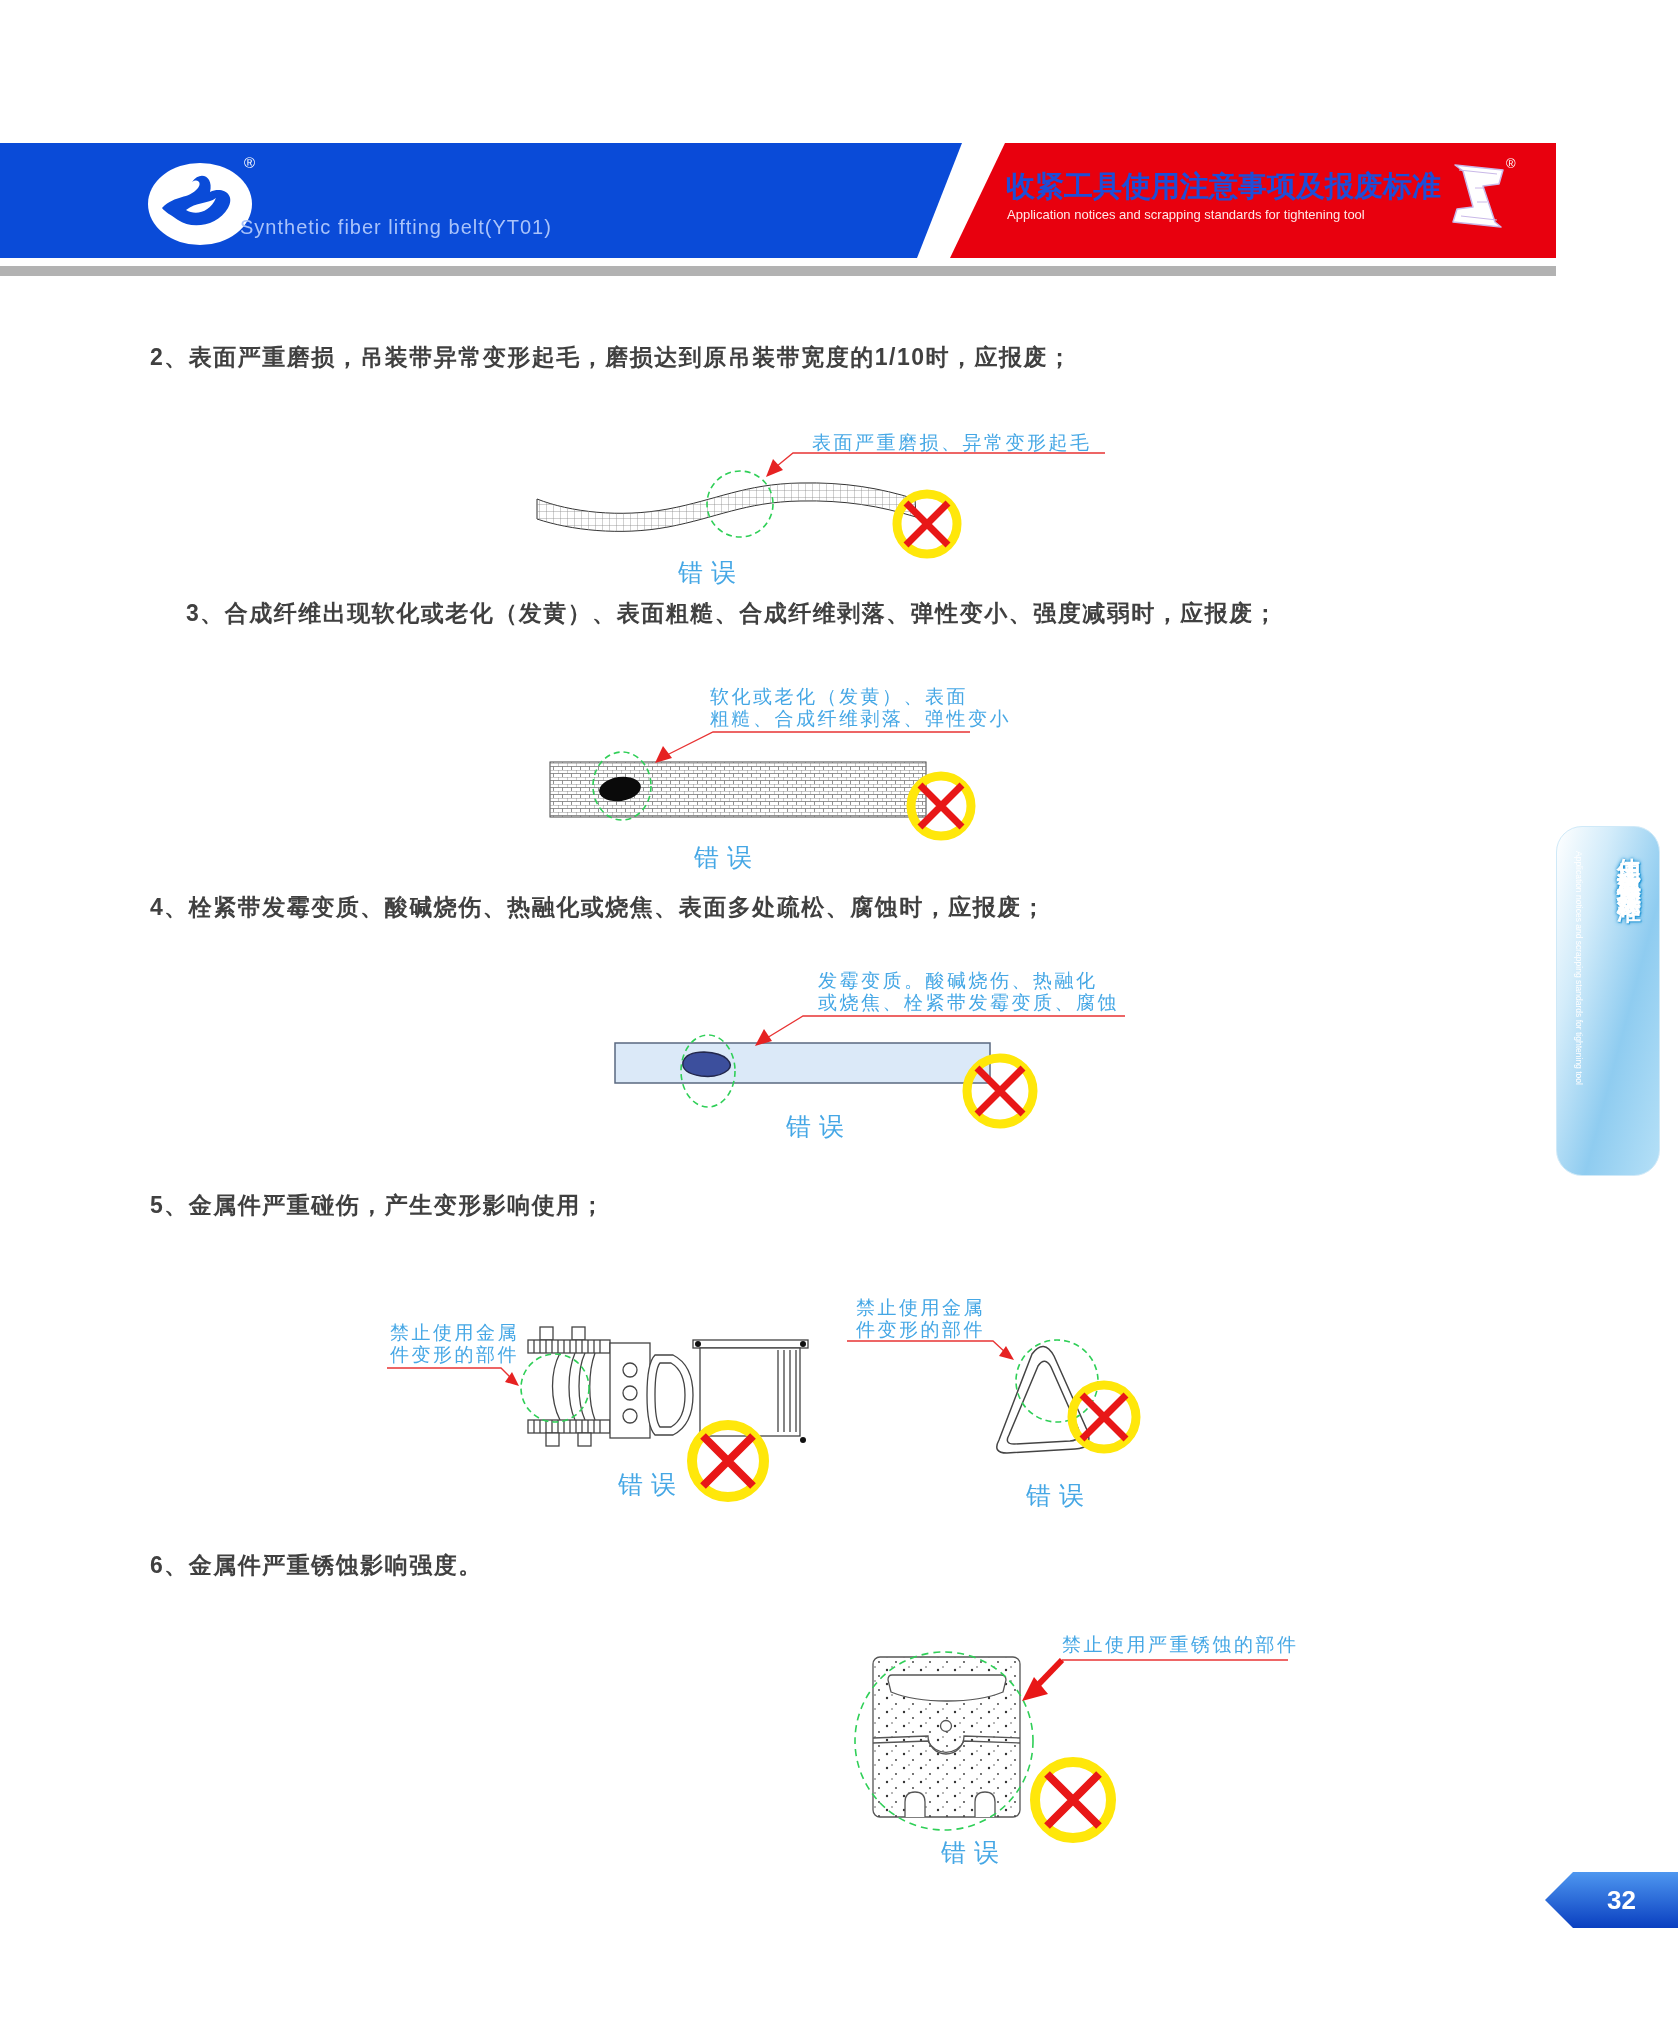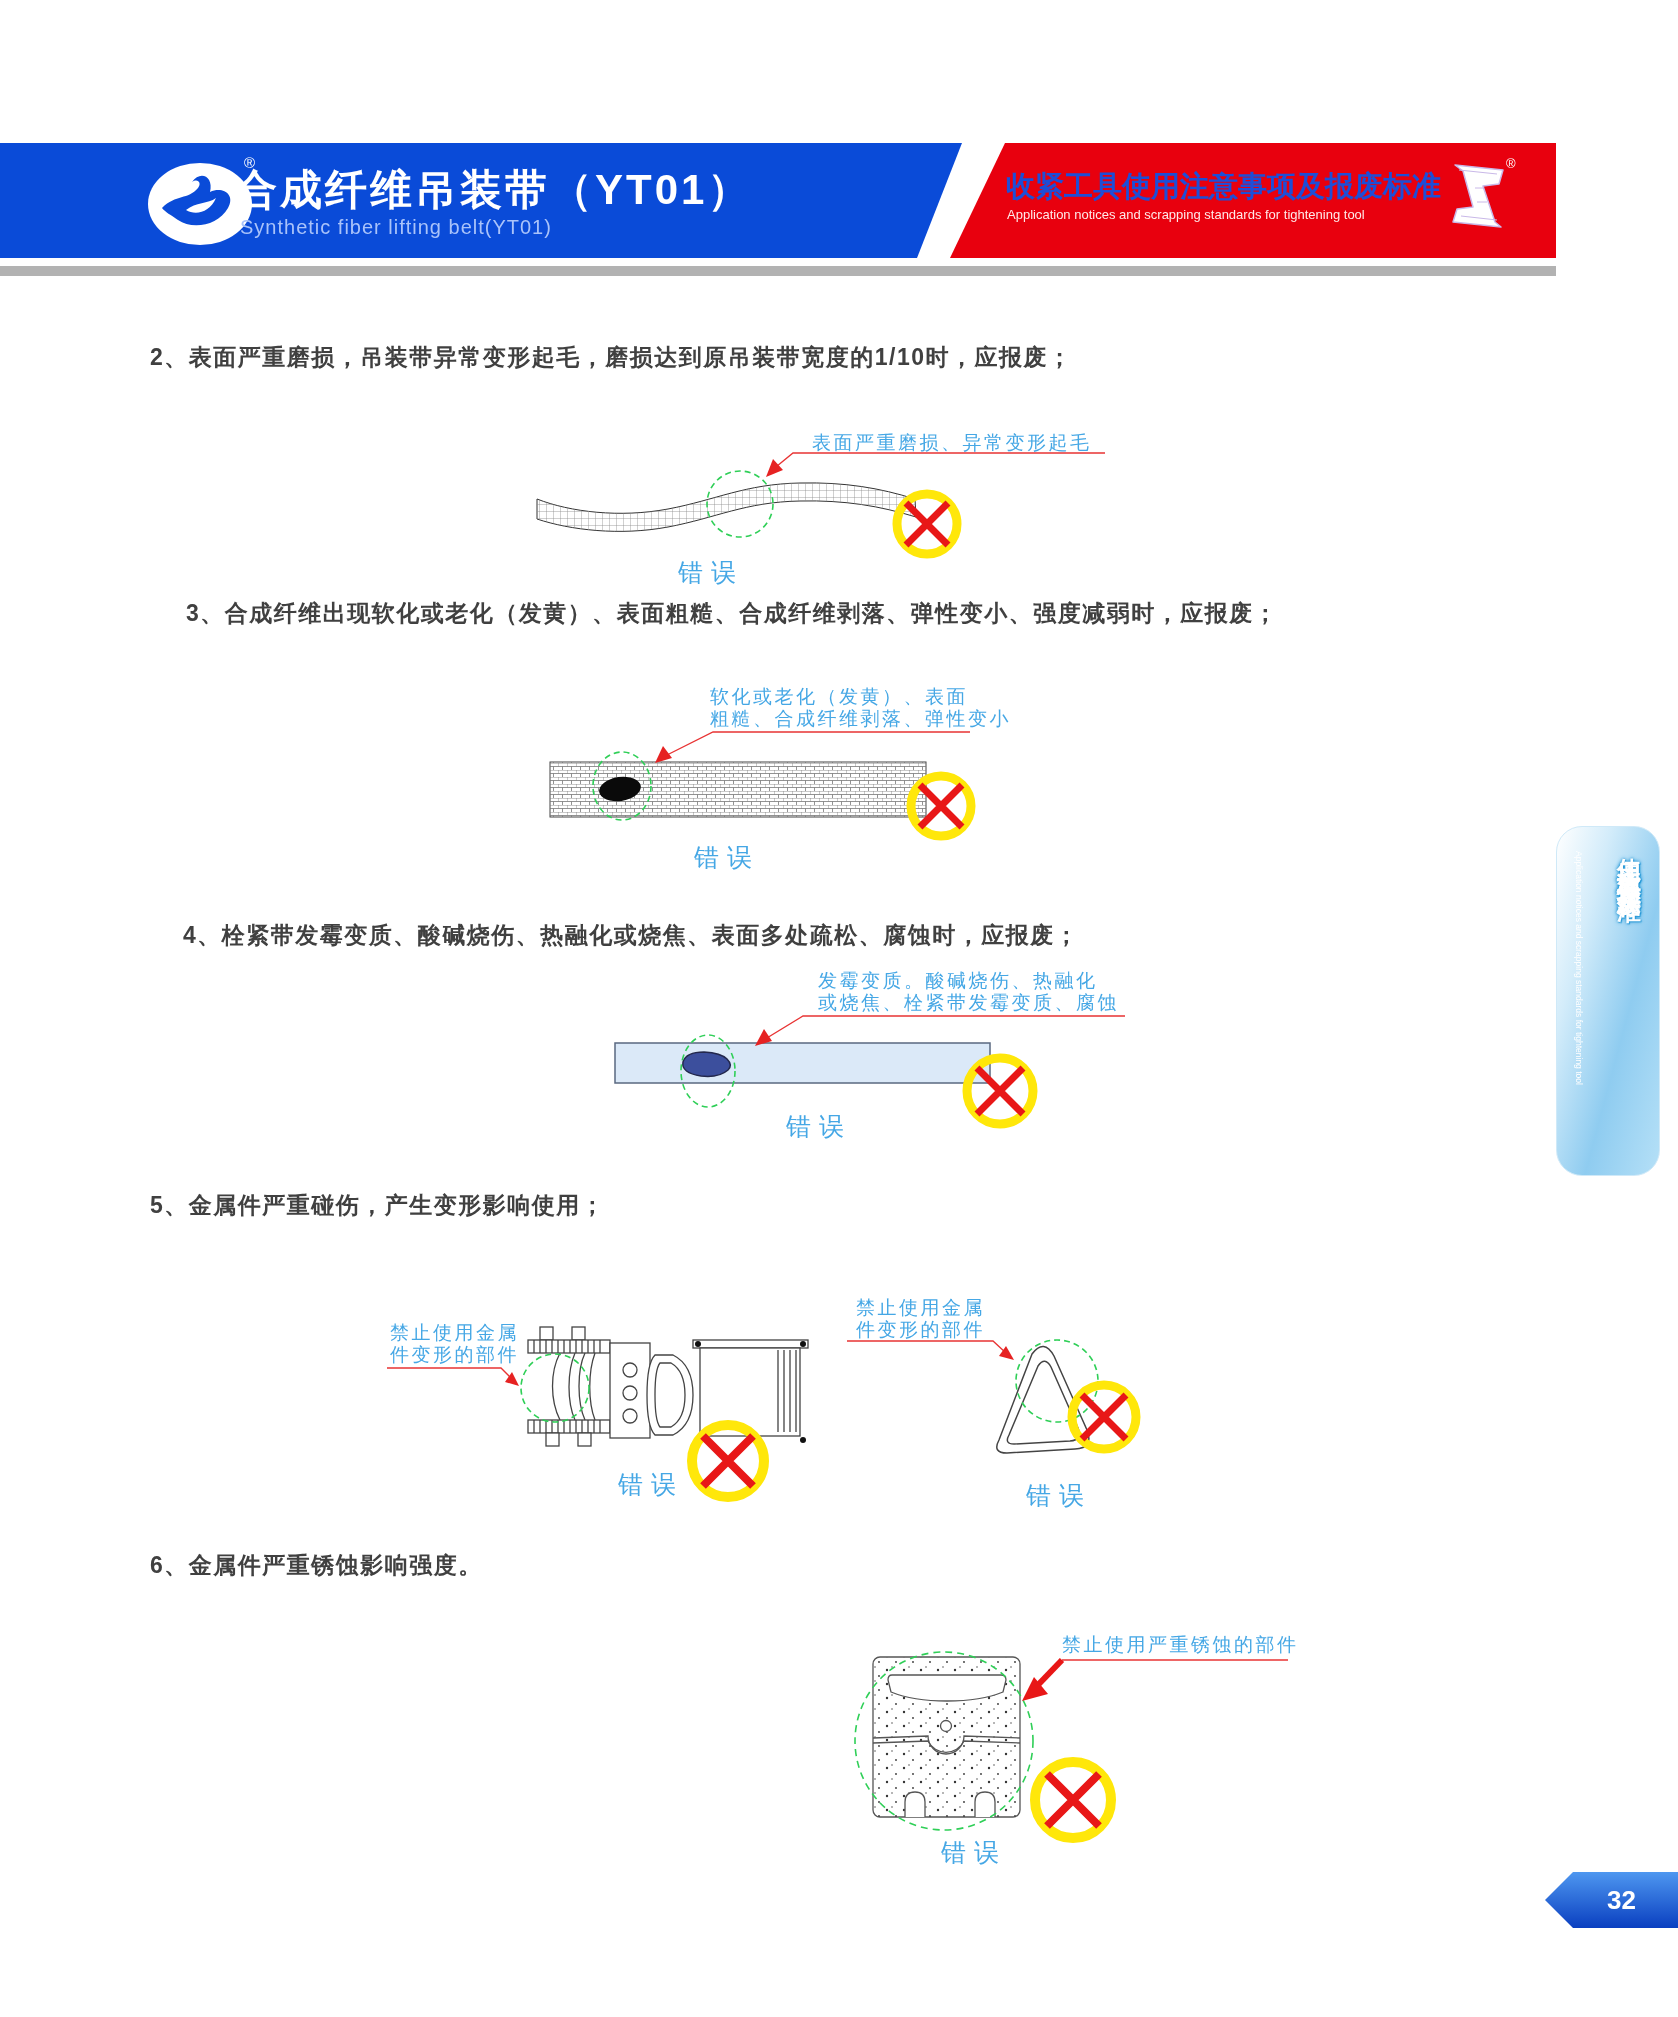--- a/index.html
+++ b/index.html
@@ -60,7 +60,6 @@
   </svg>
   <div class="abs reg-l">®</div>
 
-  <div class="abs h-title-l">合成纤维吊装带（YT01）</div>
   <div class="abs h-sub-l">Synthetic fiber lifting belt(YT01)</div>
 
   <div class="abs h-title-r">收紧工具使用注意事项及报废标准</div>

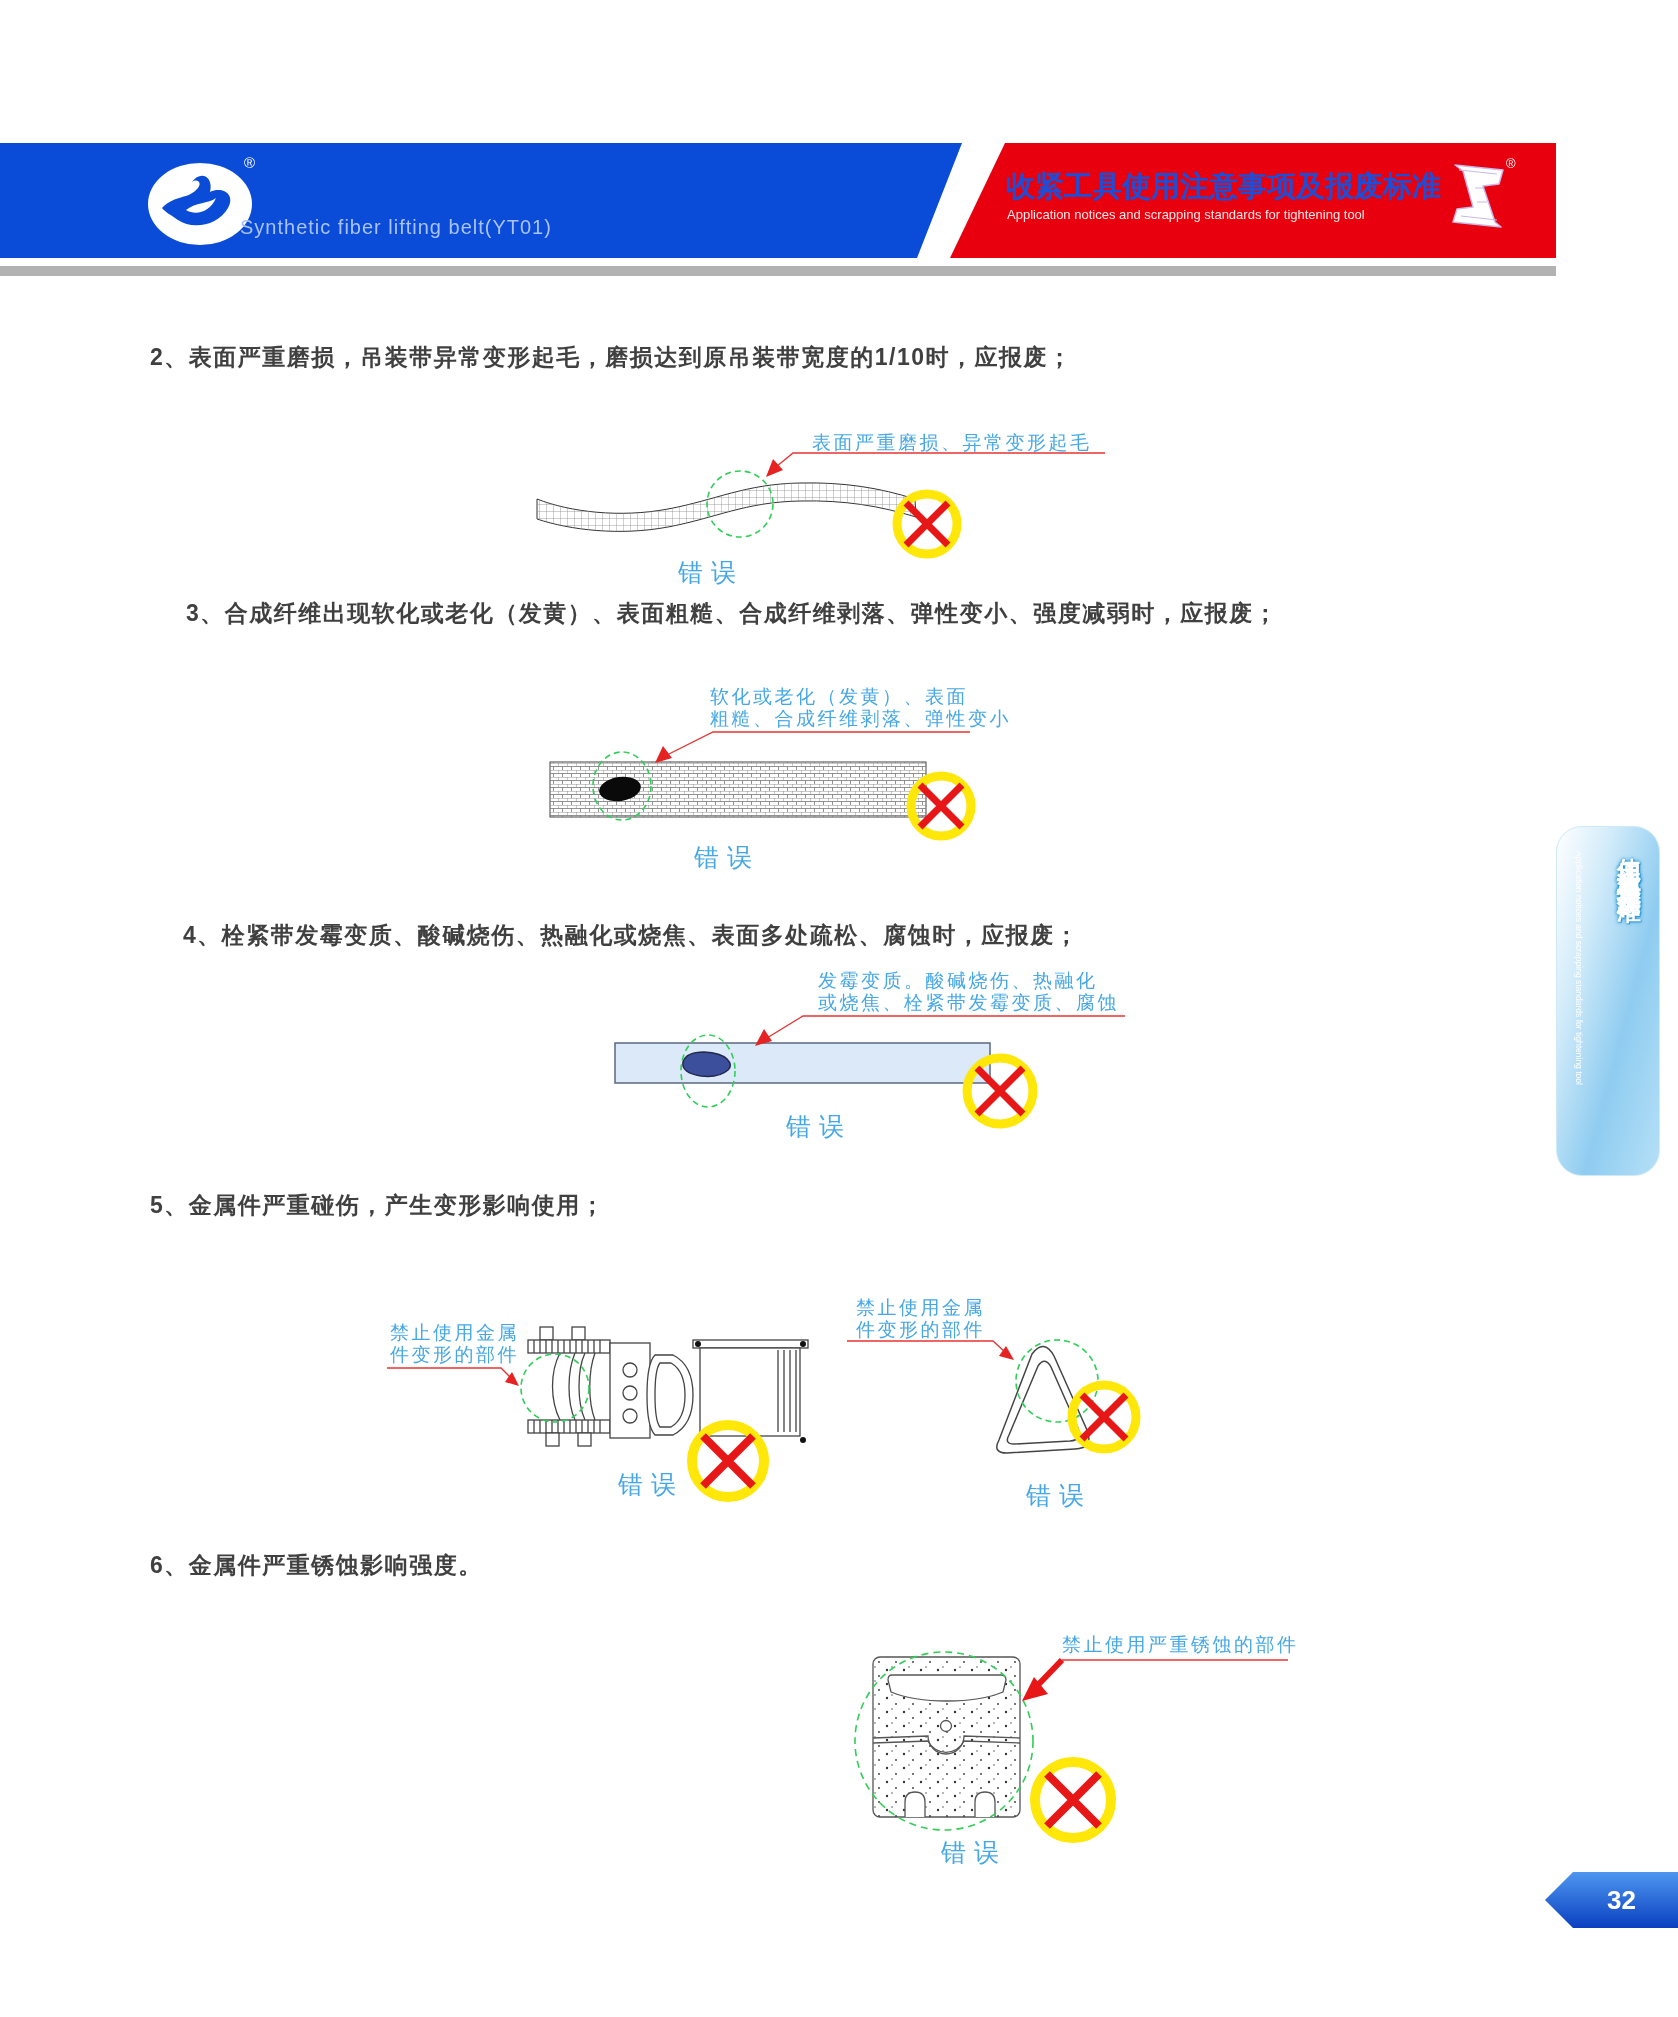--- a/index.html
+++ b/index.html
@@ -73,7 +73,7 @@
 
   <div class="abs item-text" style="top:342px;">2、表面严重磨损，吊装带异常变形起毛，磨损达到原吊装带宽度的1/10时，应报废；</div>
   <div class="abs item-text" style="top:598px;margin-left:36px;">3、合成纤维出现软化或老化（发黄）、表面粗糙、合成纤维剥落、弹性变小、强度减弱时，应报废；</div>
-  <div class="abs item-text" style="top:920px;margin-left:33px;">4、栓紧带发霉变质、酸碱烧伤、热融化或烧焦、表面多处疏松、腐蚀时，应报废；</div>
+  <div class="abs item-text" style="top:892px;">4、栓紧带发霉变质、酸碱烧伤、热融化或烧焦、表面多处疏松、腐蚀时，应报废；</div>
   <div class="abs item-text" style="top:1190px;">5、金属件严重碰伤，产生变形影响使用；</div>
   <div class="abs item-text" style="top:1550px;">6、金属件严重锈蚀影响强度。</div>
 

